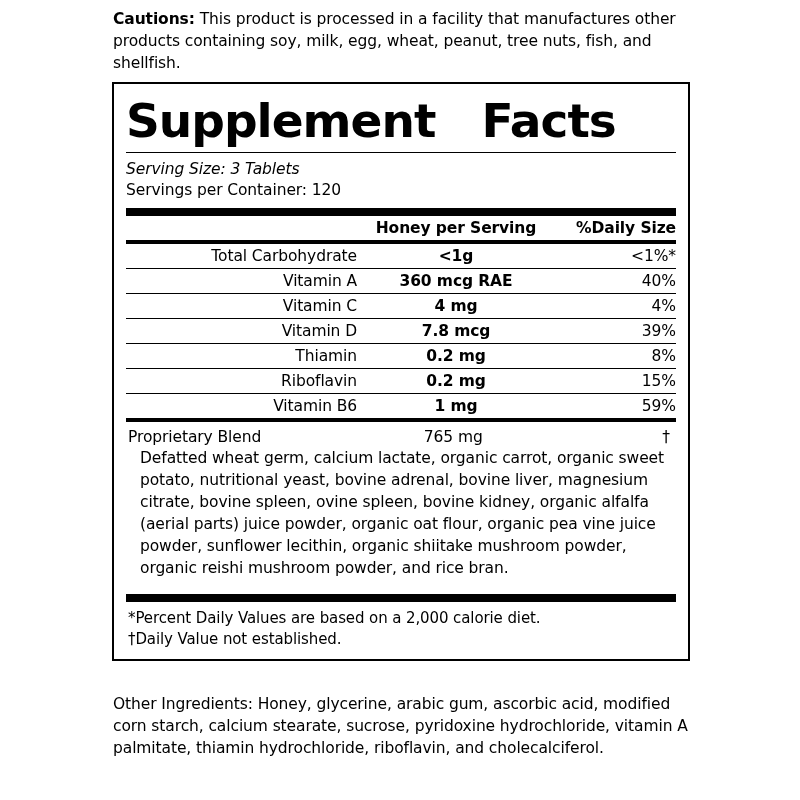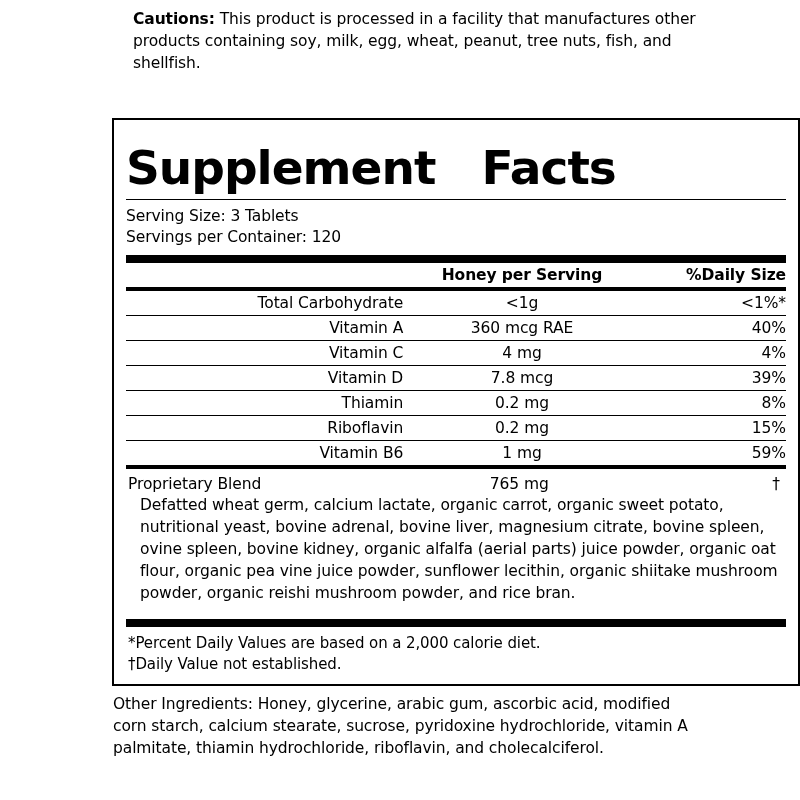--- a/index.html
+++ b/index.html
@@ -31,7 +31,6 @@
     font-size: 15.5px;
     line-height: 1.42;
     letter-spacing: -0.1px;
-    margin-left: 20px;
   }
   .cautions b {
     font-weight: bold;

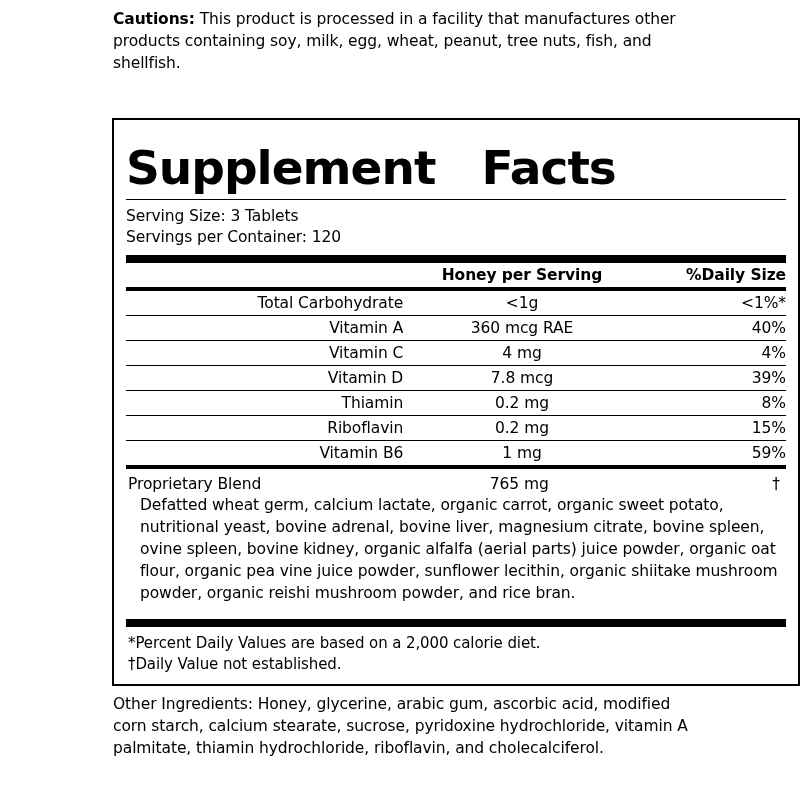--- a/index.html
+++ b/index.html
@@ -41,12 +41,11 @@
     position: absolute;
     left: 112px;
     top: 82px;
-    width: 688px;
+    width: 578px;
     border: 2.5px solid #000;
     box-sizing: border-box;
-    padding: 15px 12px 0 12px;
+    padding: 4px 12px 0 12px;
     background: #fff;
-    margin-top: 36px;
   }
 
   .sf-title {

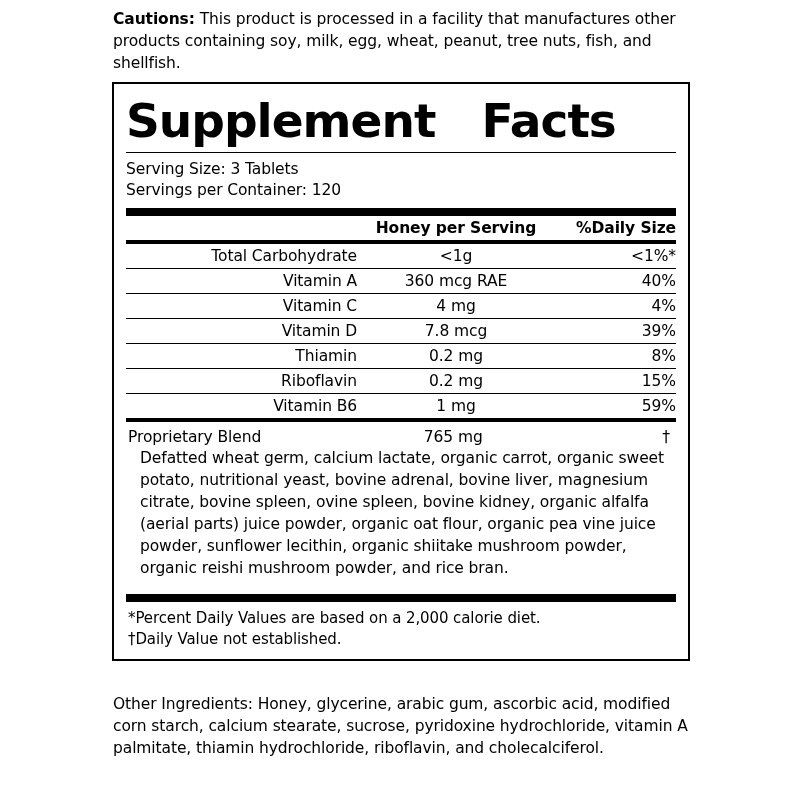--- a/index.html
+++ b/index.html
@@ -162,7 +162,7 @@
 
     <div class="rule-thin"></div>
 
-    <div class="serving-line" style="padding-top:6px;">Serving Size: 3 Tablets</div>
+    <div class="serving-line" style="padding-top:6px;font-style:italic;">Serving Size: 3 Tablets</div>
     <div class="serving-line">Servings per Container: 120</div>
 
     <div class="rule-thick"></div>

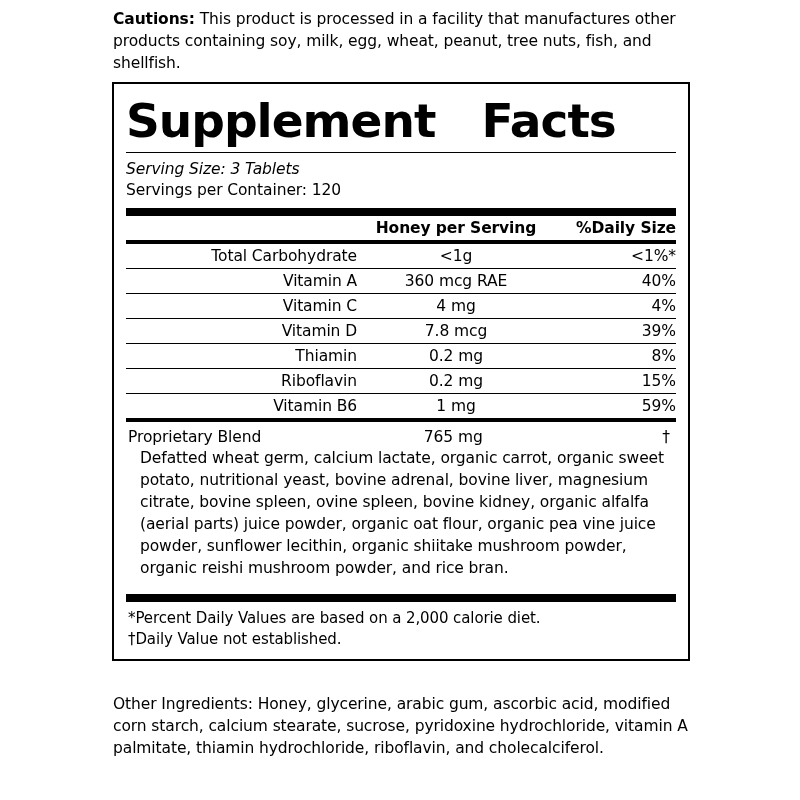--- a/index.html
+++ b/index.html
@@ -93,7 +93,7 @@
     padding-bottom: 7px;
   }
   .col-name { width: 42%; text-align: right; padding-left: 2px; }
-  .col-amt  { width: 36%; text-align: center; }
+  .col-amt  { width: 36%; text-align: center; font-weight: bold; }
   .col-dv   { width: 22%; text-align: right; padding-right: 2px; }
 
   .nutr-row td {

